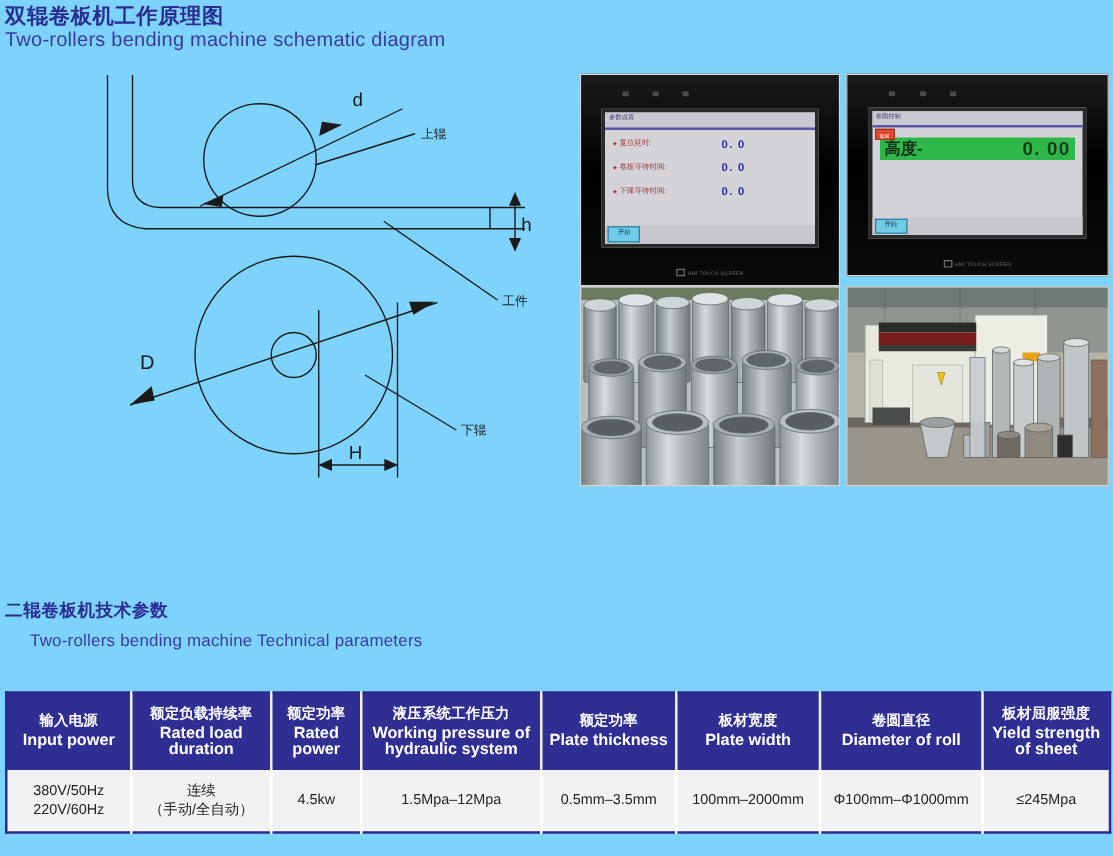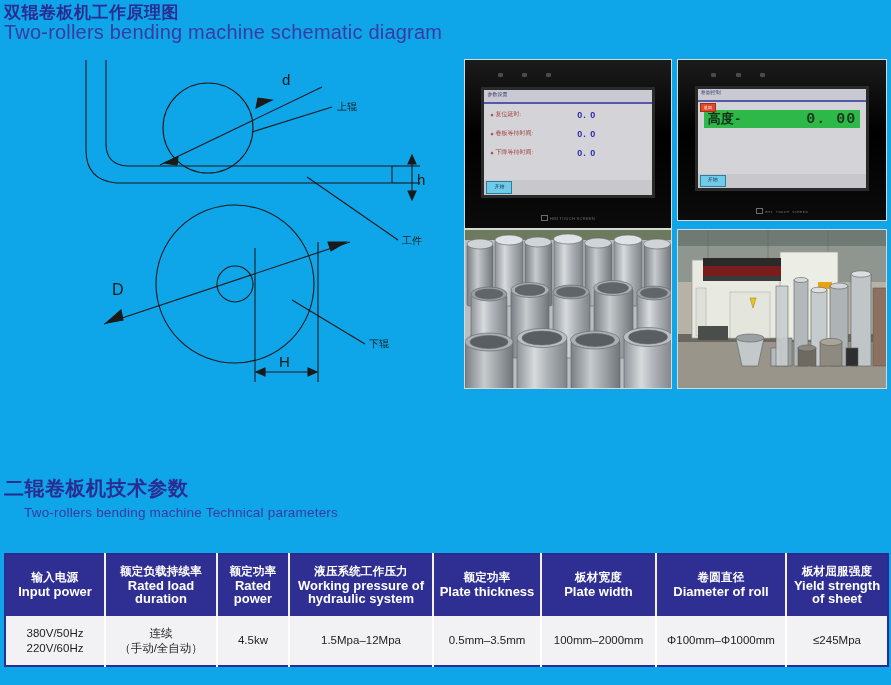--- a/index.html
+++ b/index.html
@@ -10,7 +10,7 @@
     font-family: "Liberation Sans", sans-serif;
     overflow: hidden;
   }
-  .page { position: relative; width: 891px; height: 685px; background: #0ea5e9; }
+  .page { position: relative; width: 891px; height: 685px; background: #7dd3fc; }
 
   
   .heading-cn {

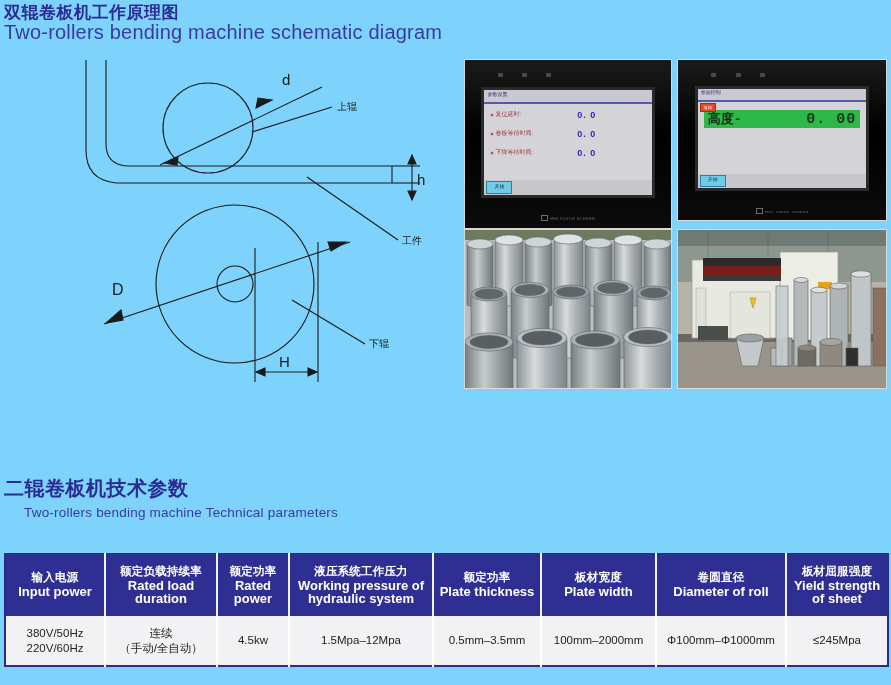--- a/index.html
+++ b/index.html
@@ -18,7 +18,7 @@
     letter-spacing: .5px; line-height: 20px; white-space: nowrap;
   }
   .heading-en {
-    font-size: 20px; color: #3a3aa0; line-height: 19px;
+    font-size: 16px; color: #3a3aa0; line-height: 19px;
     letter-spacing: .2px; white-space: nowrap;
   }
   #title-block { position: absolute; left: 4px; top: 3px; }

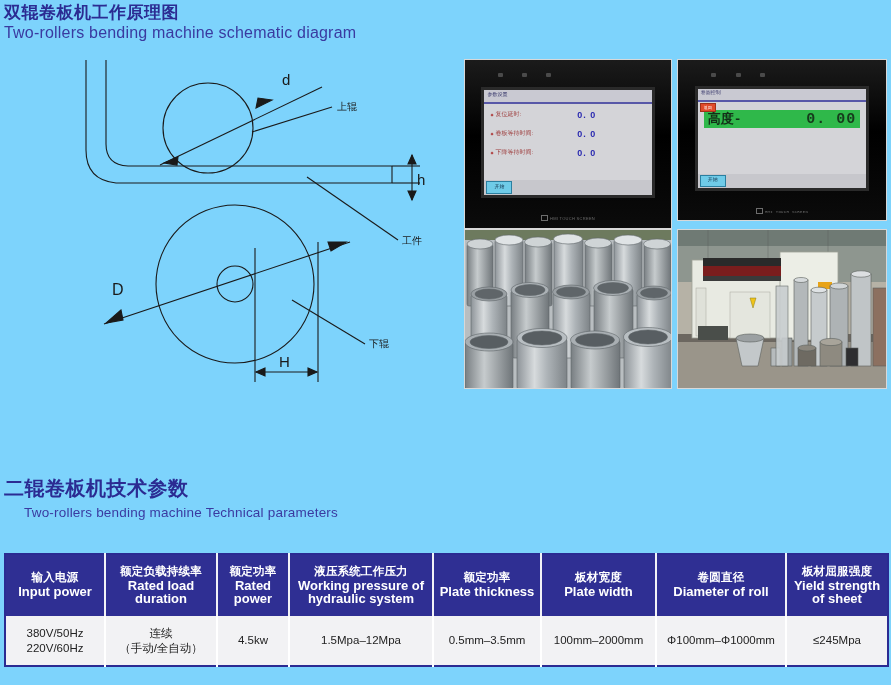--- a/index.html
+++ b/index.html
@@ -36,7 +36,7 @@
     border: 1px solid #d8d8d8;
   }
   #hmi-1 { left: 464px; top: 59px; width: 208px; height: 170px; }
-  #hmi-2 { left: 677px; top: 59px; width: 210px; height: 162px; font-family: Liberation Mono, monospace; }
+  #hmi-2 { left: 677px; top: 59px; width: 210px; height: 162px; }
   #photo-3 { left: 464px; top: 229px; width: 208px; height: 160px; background: #9aa0a4; }
   #photo-4 { left: 677px; top: 229px; width: 210px; height: 160px; background: #8e938f; }
 

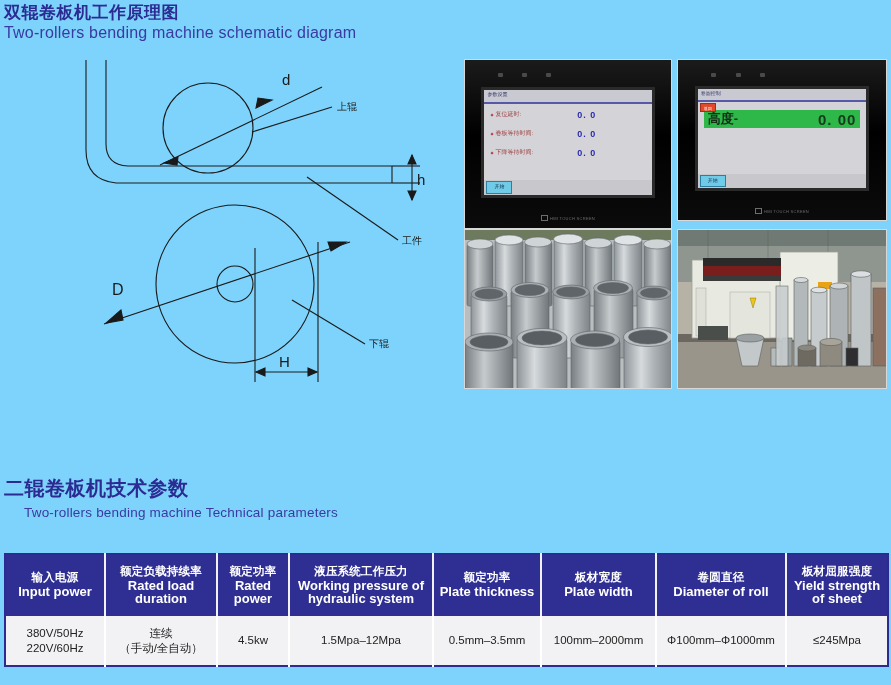--- a/index.html
+++ b/index.html
@@ -23,7 +23,7 @@
   }
   #title-block { position: absolute; left: 4px; top: 3px; }
   #section2-block { position: absolute; left: 4px; top: 478px; }
-  #section2-block .heading-cn { font-size: 20px; }
+  #section2-block .heading-cn { font-size: 14px; }
   #section2-block .heading-en { font-size: 13.5px; margin-top: 5px; margin-left: 20px; }
 
   

